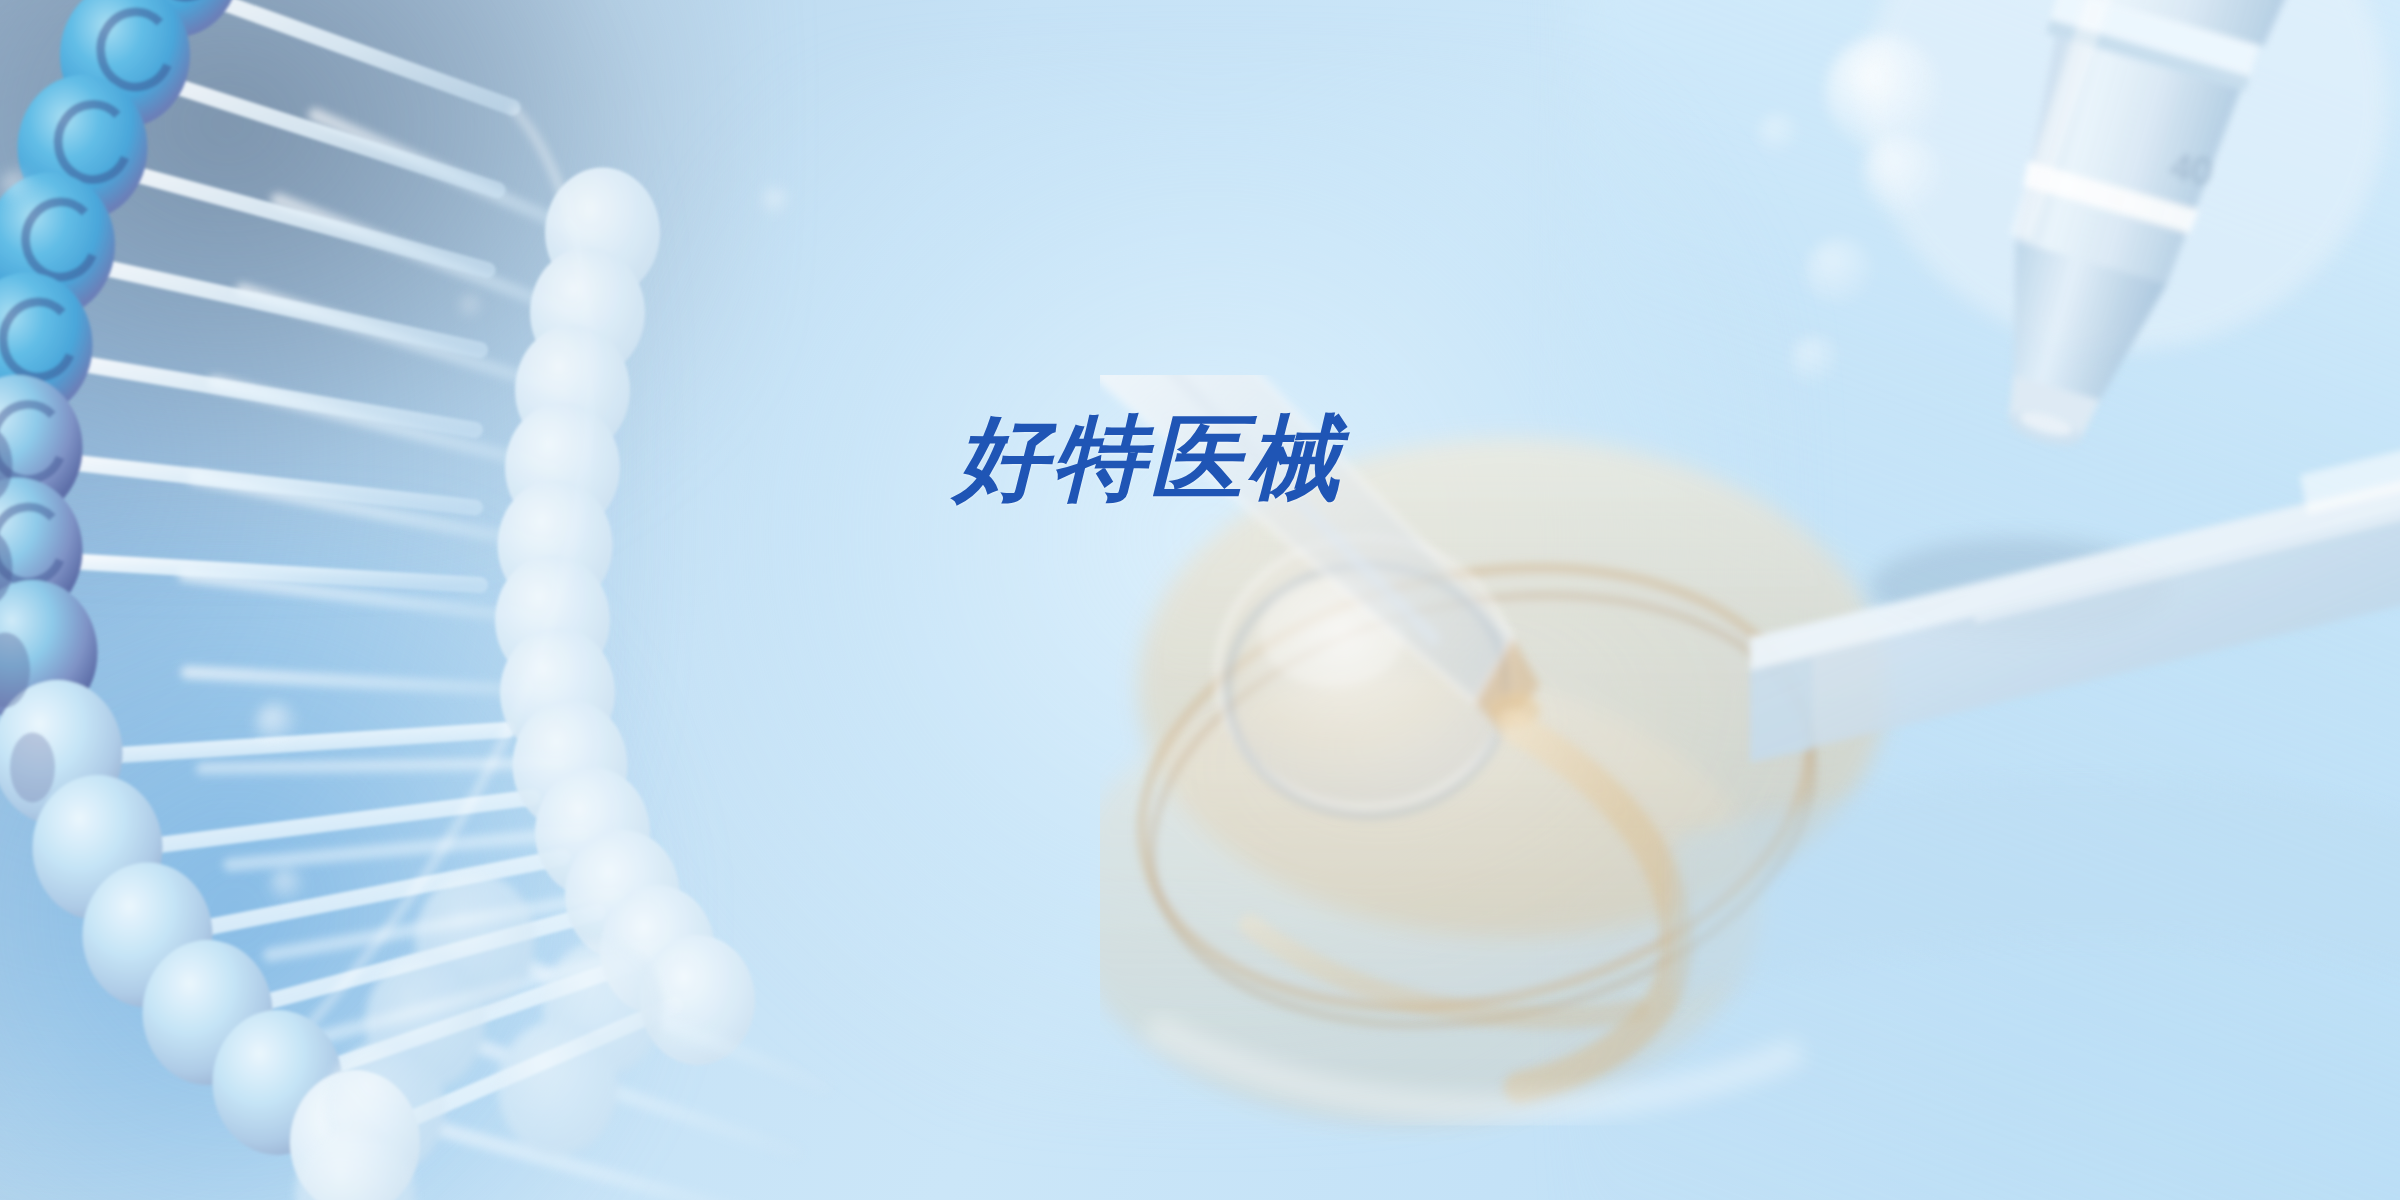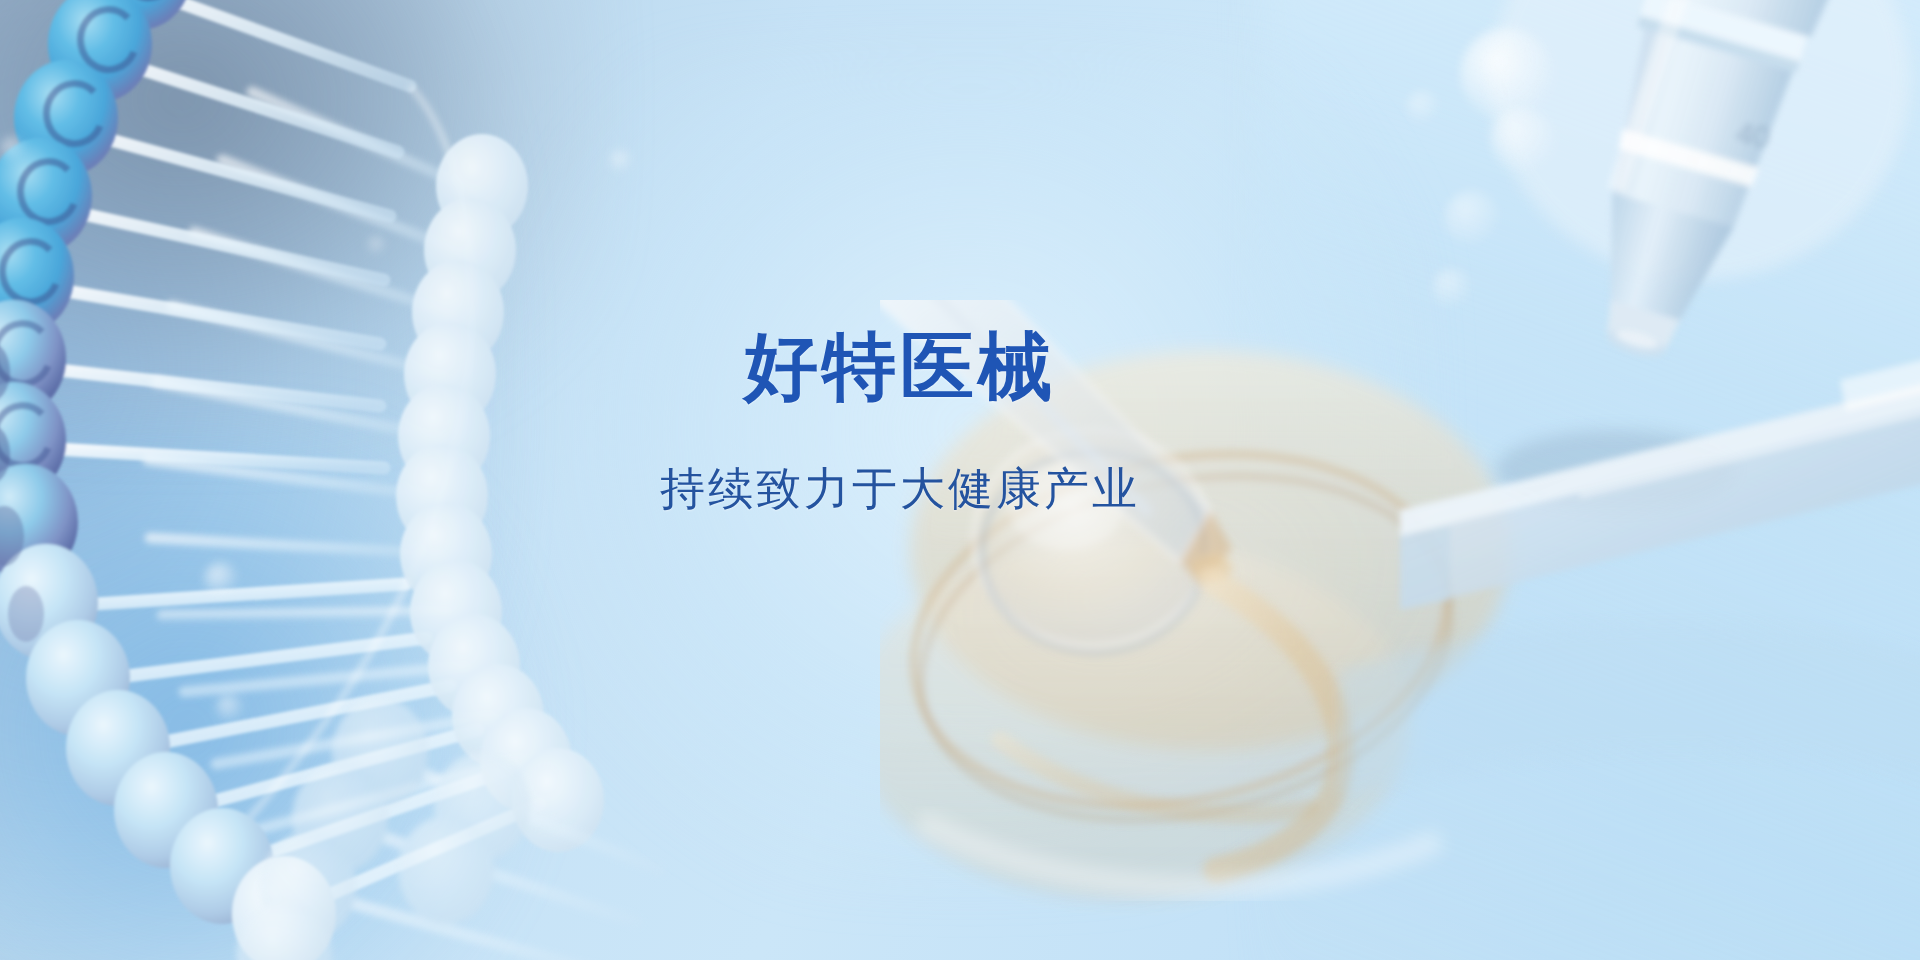--- a/index.html
+++ b/index.html
@@ -60,9 +60,10 @@
 
   
   .copy{
-    position:absolute;left:500px;top:330px;width:800px;
+    position:absolute;left:520px;top:330px;width:800px;
     text-align:center;color:#1f55b5;
     text-shadow:0 1px 2px rgba(255,255,255,.45);
+    font-style:italic;
   }
   .t-title{
     font-size:74px;line-height:1.0;font-weight:700;

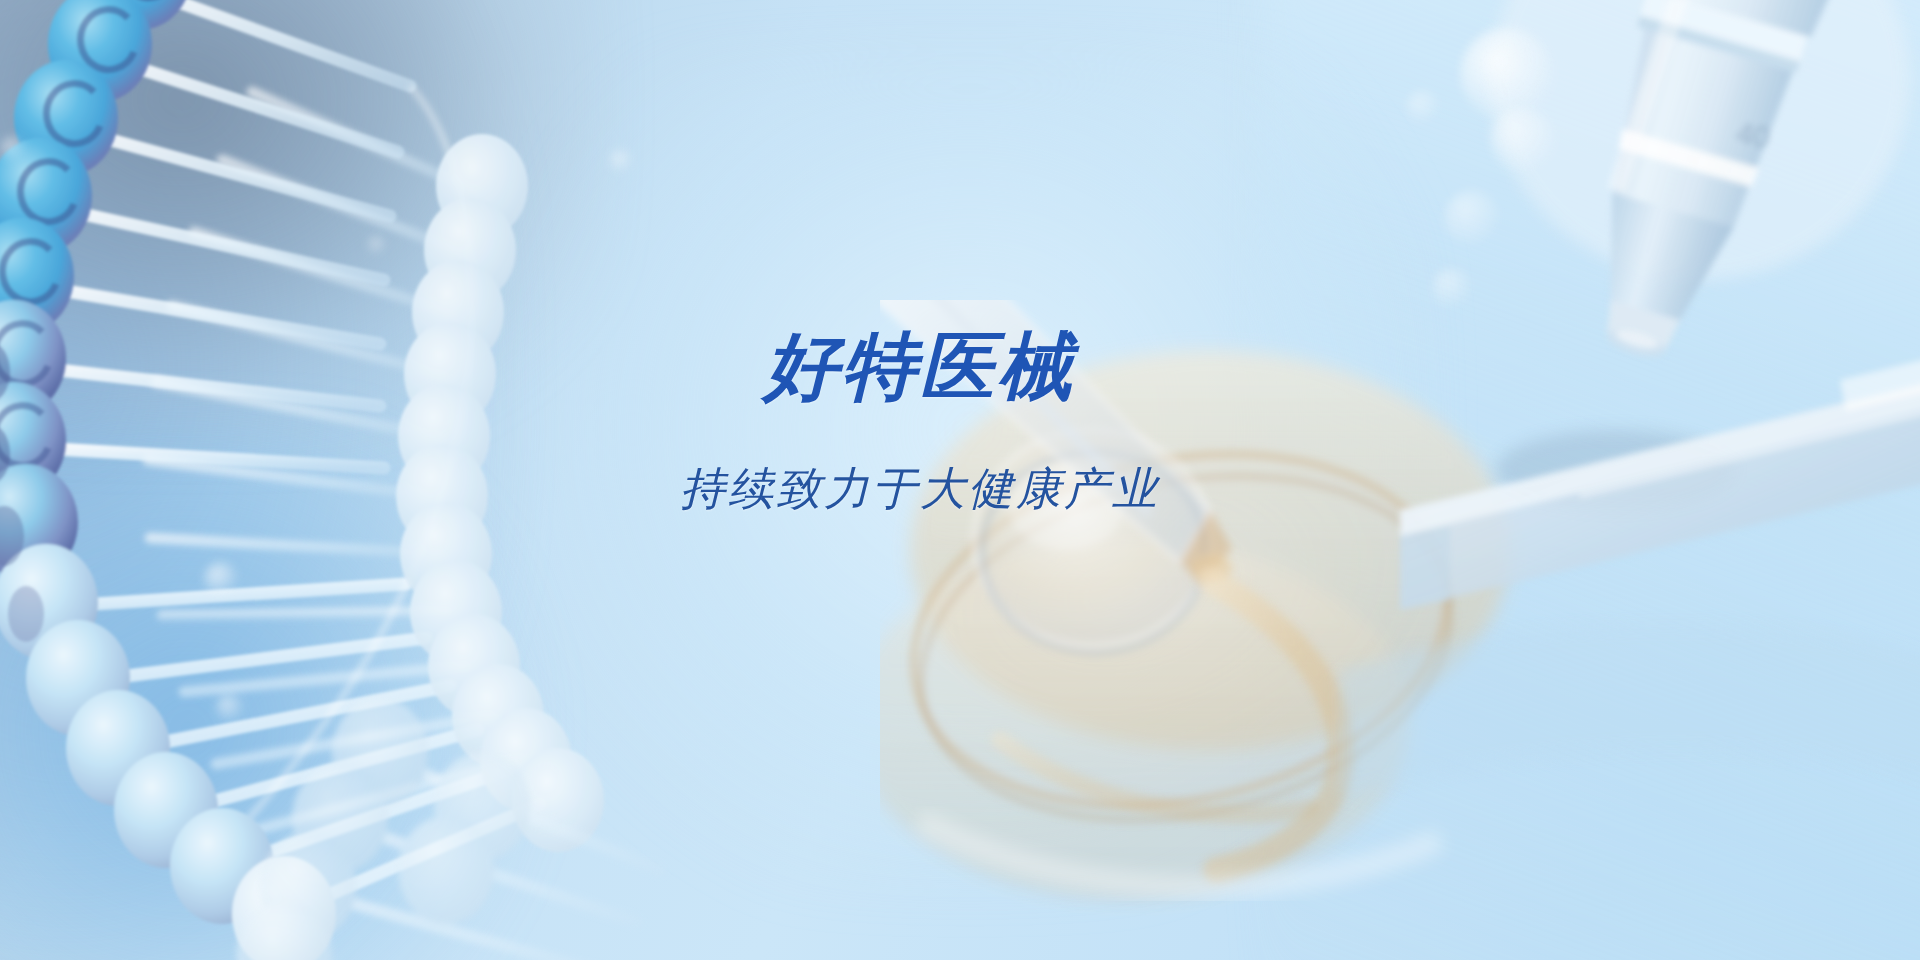--- a/index.html
+++ b/index.html
@@ -390,7 +390,6 @@
 
   <div class="copy">
     <div class="t-title">好特医械</div>
-    <div class="t-sub">持续致力于大健康产业</div>
   </div>
 
 </div>

